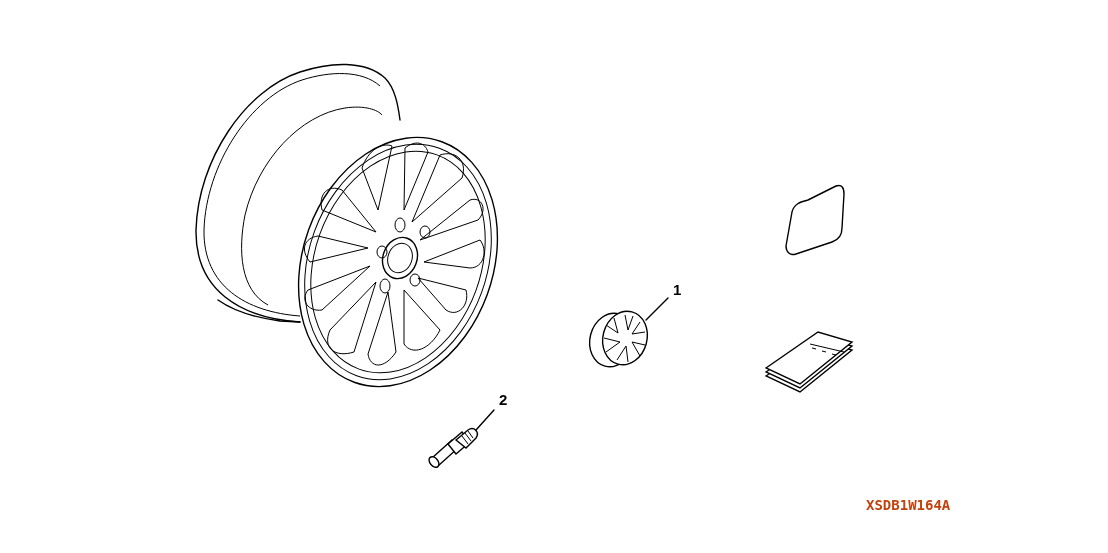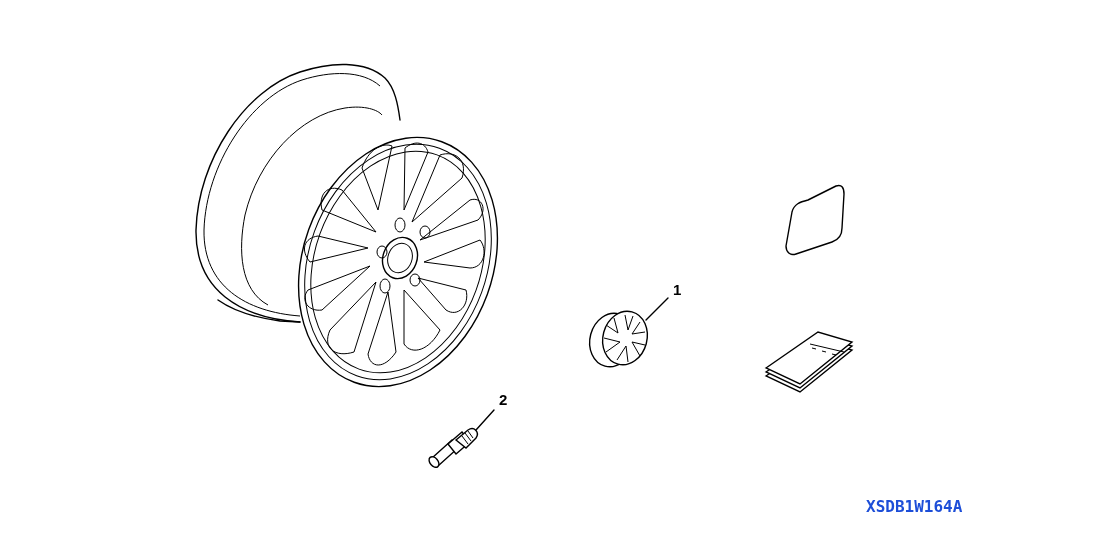--- a/index.html
+++ b/index.html
@@ -6,7 +6,7 @@
     body { width: 1108px; height: 553px; position: relative; overflow: hidden; font-family: "DejaVu Sans Mono", "Liberation Mono", monospace; }
     #canvas { position: absolute; left: 0; top: 0; width: 1108px; height: 553px; }
     .callout { position: absolute; font-family: "Liberation Sans", sans-serif; font-size: 15px; font-weight: bold; color: #000; }
-    .diagram-id { position: absolute; left: 866px; top: 497px; font-size: 16px; font-weight: bold; color: #1d4ed8; letter-spacing: 0px; font-family: "DejaVu Sans Mono", monospace; }
+    .diagram-id { position: absolute; left: 866px; top: 497px; font-size: 14px; font-weight: bold; color: #c2410c; letter-spacing: 0px; font-family: "DejaVu Sans Mono", monospace; }
     svg .l { fill: none; stroke: #000; stroke-width: 1.4; stroke-linejoin: round; stroke-linecap: round; }
     svg .t { fill: none; stroke: #000; stroke-width: 1; }
     svg .w { fill: #fff; stroke: #000; stroke-width: 1.4; }

